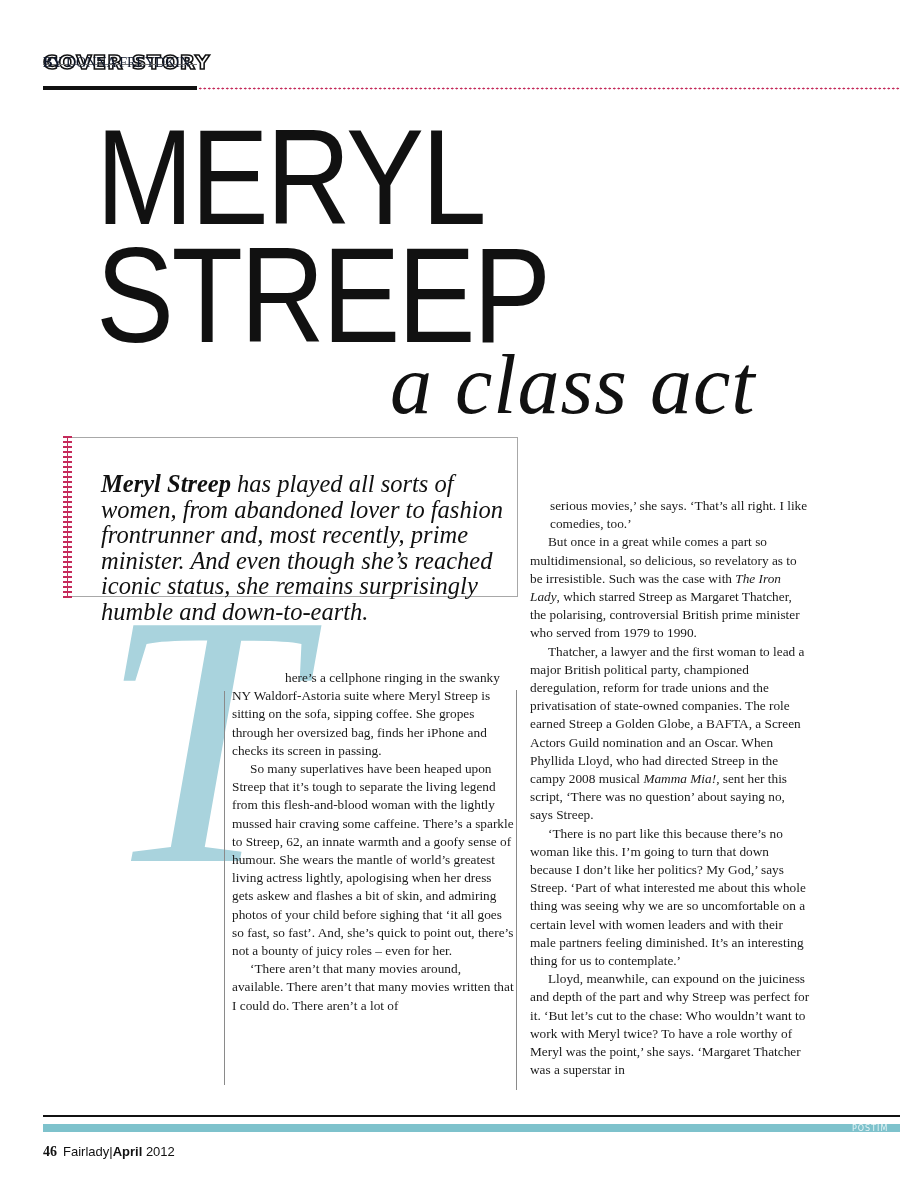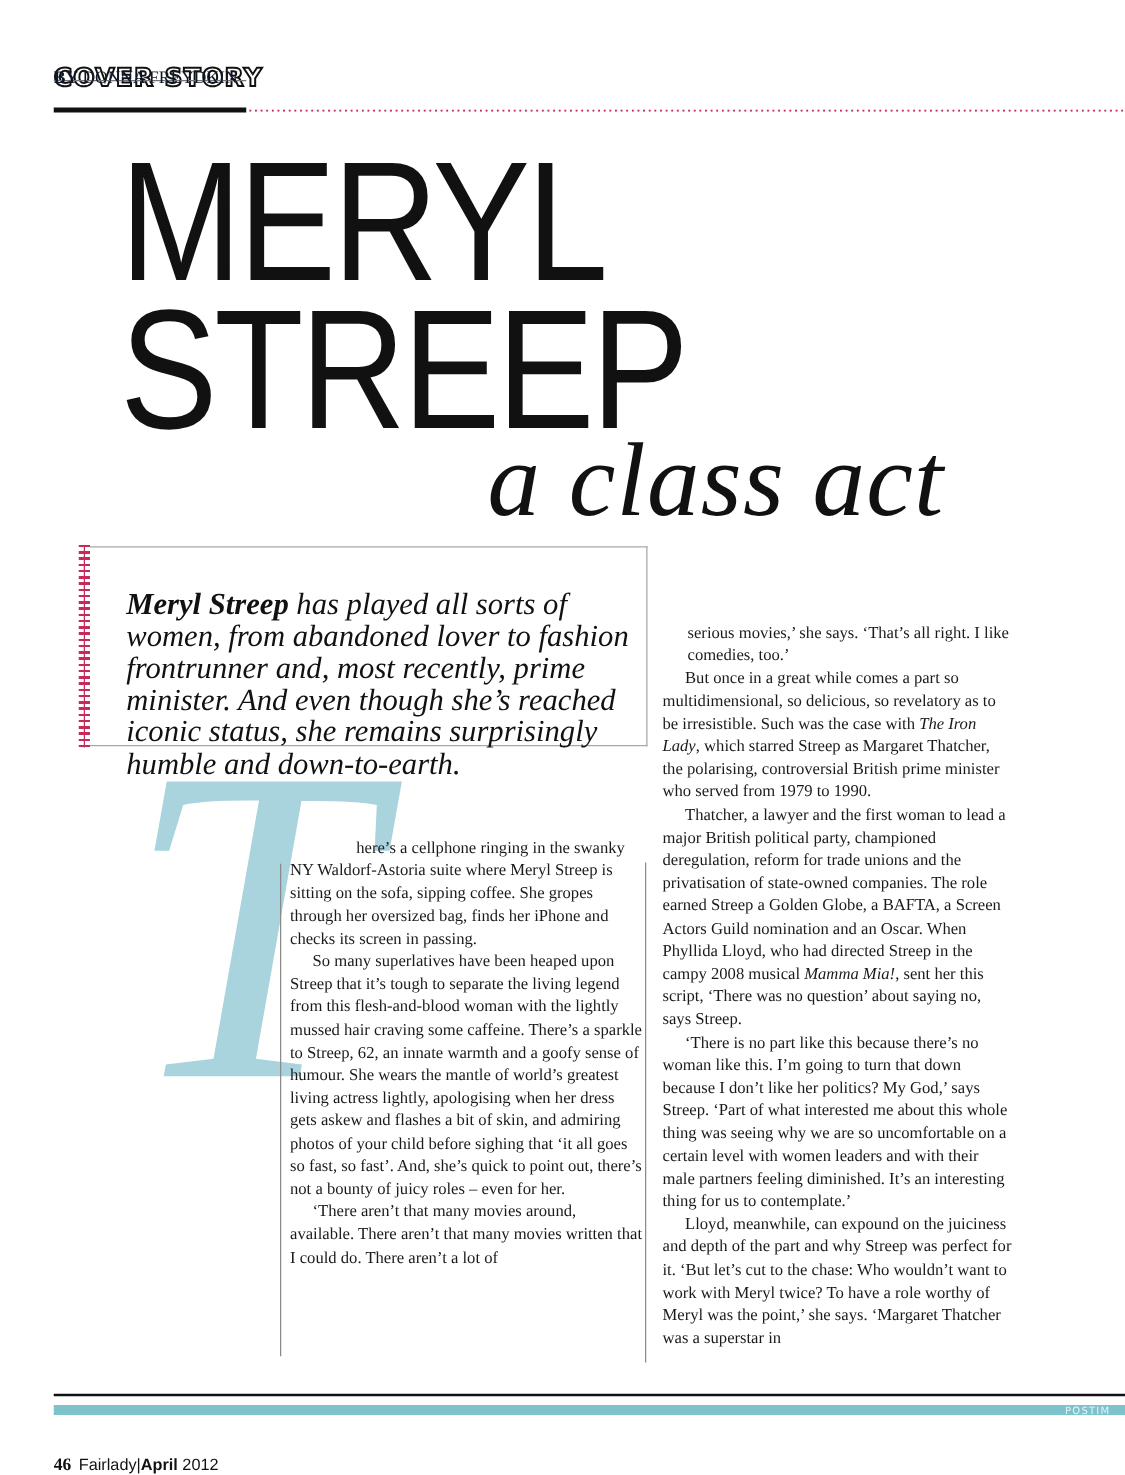--- a/index.html
+++ b/index.html
@@ -92,7 +92,7 @@
     }
     .footer {
       position: absolute; left: 43px; top: 1144px;
-      font-family: "Liberation Sans", sans-serif; font-size: 13px; color: #111; margin-top: 20px;
+      font-family: "Liberation Sans", sans-serif; font-size: 13px; color: #111;
     }
     .footer .pgnum { font-family: "Liberation Serif", serif; font-weight: bold; font-size: 14px; margin-right: 6px; }
     .footer .month { font-weight: bold; }

